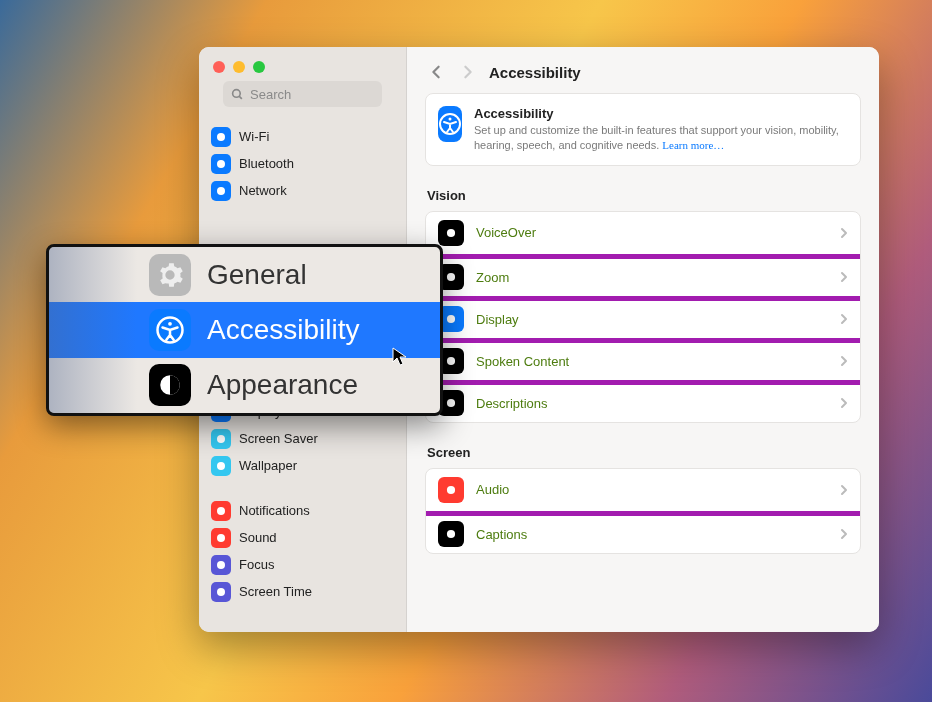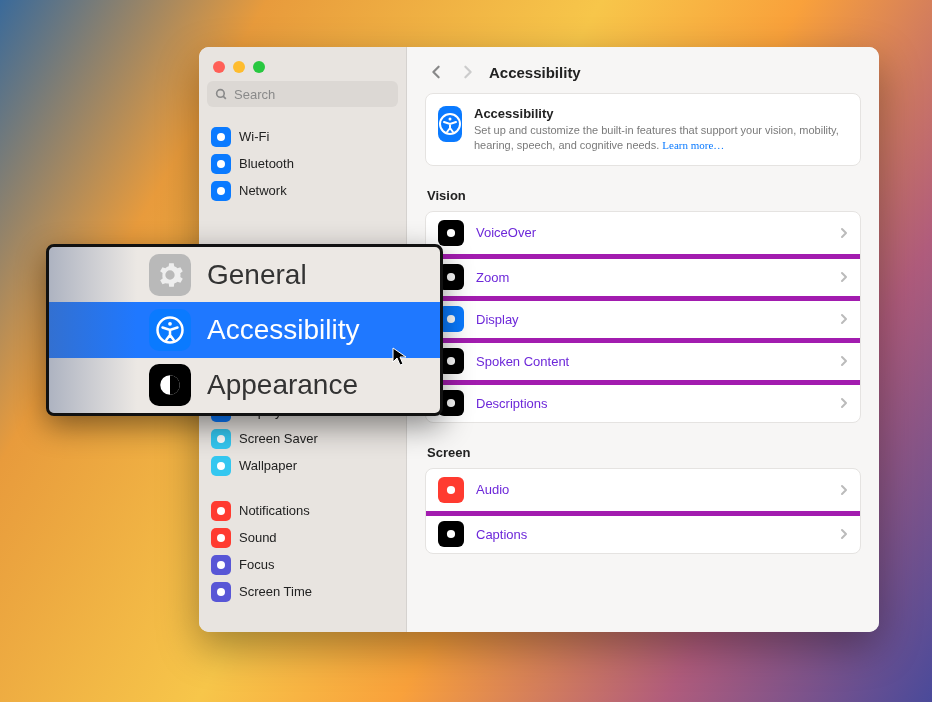--- a/index.html
+++ b/index.html
@@ -19,7 +19,7 @@
   .dot.red { background:#ff5f57; }
   .dot.yellow { background:#febc2e; }
   .dot.green { background:#28c840; }
-  .search-wrap { padding: 0 8px 8px; }
+  .search-wrap { padding: 0 24px 8px; }
   .search {
     display: flex; align-items: center; gap: 6px;
     background: #dcd8d4; border-radius: 6px; height: 26px; padding: 0 8px;

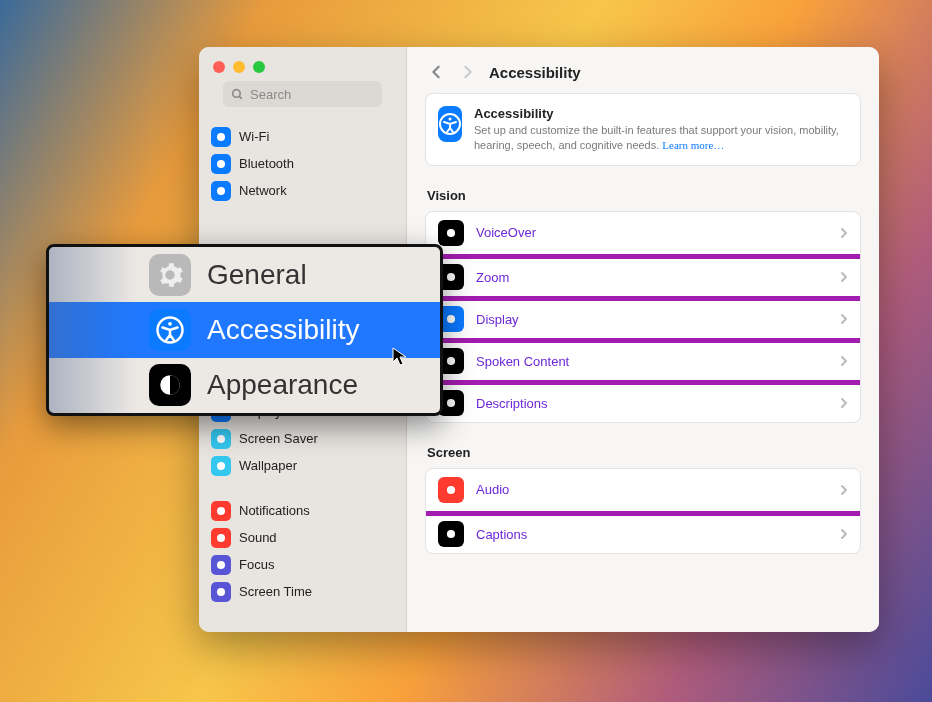--- a/index.html
+++ b/index.html
@@ -67,7 +67,7 @@
     width:26px; height:26px; border-radius:6px; display:flex; align-items:center; justify-content:center;
     color:#fff; flex-shrink:0;
   }
-  .row .lbl { font-size:13px; color:#6d28d9; flex:1; }
+  .row .lbl { font-size:13px; color:#4d7c0f; flex:1; }
   .chev { color:#bbb; }
 
   

